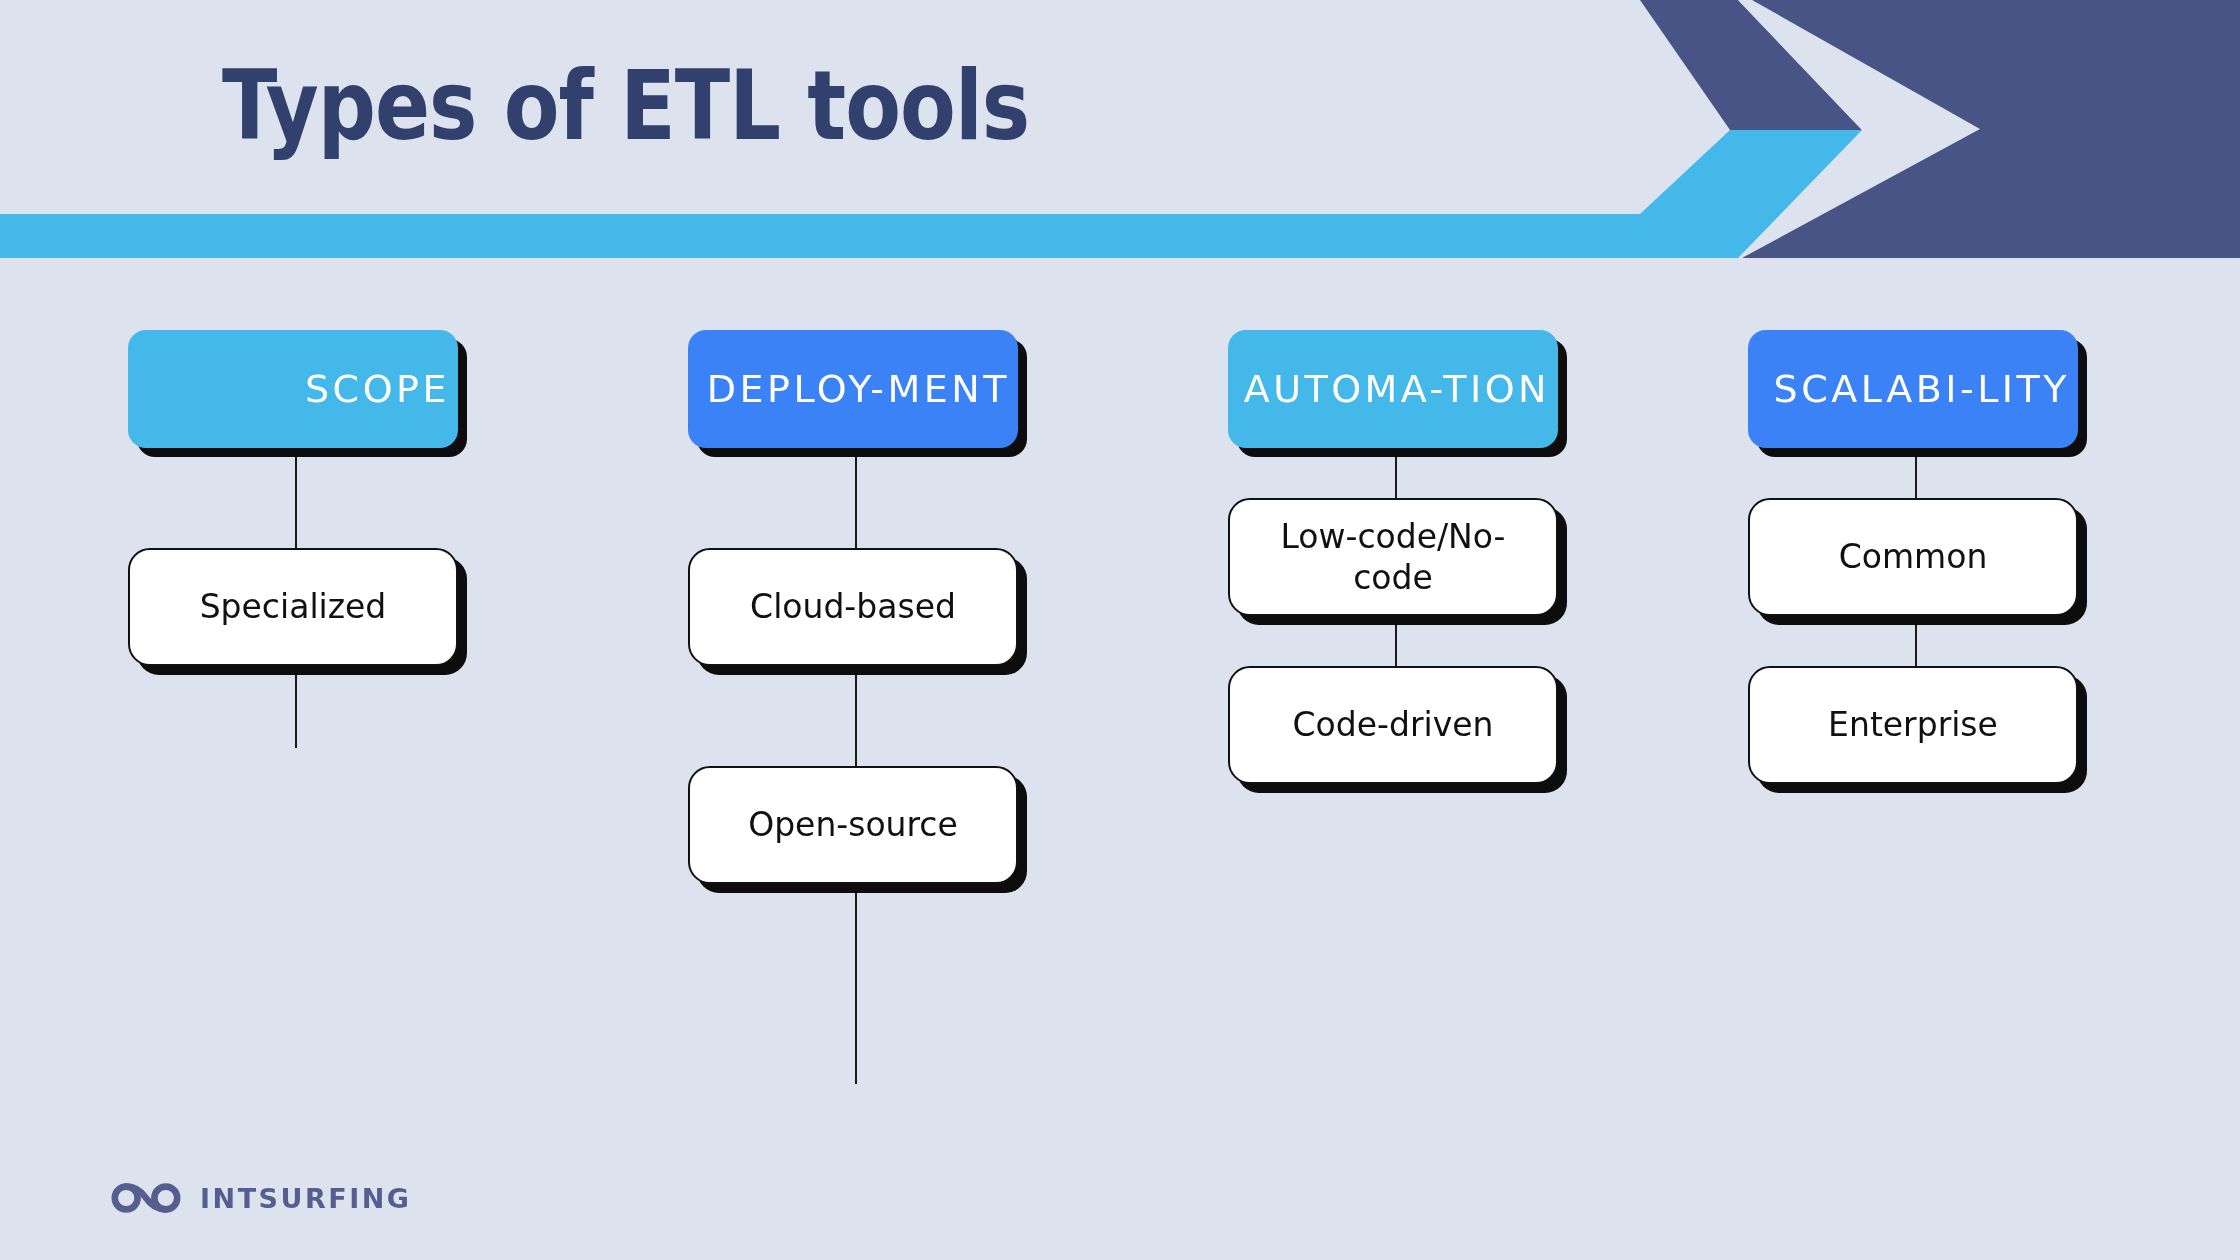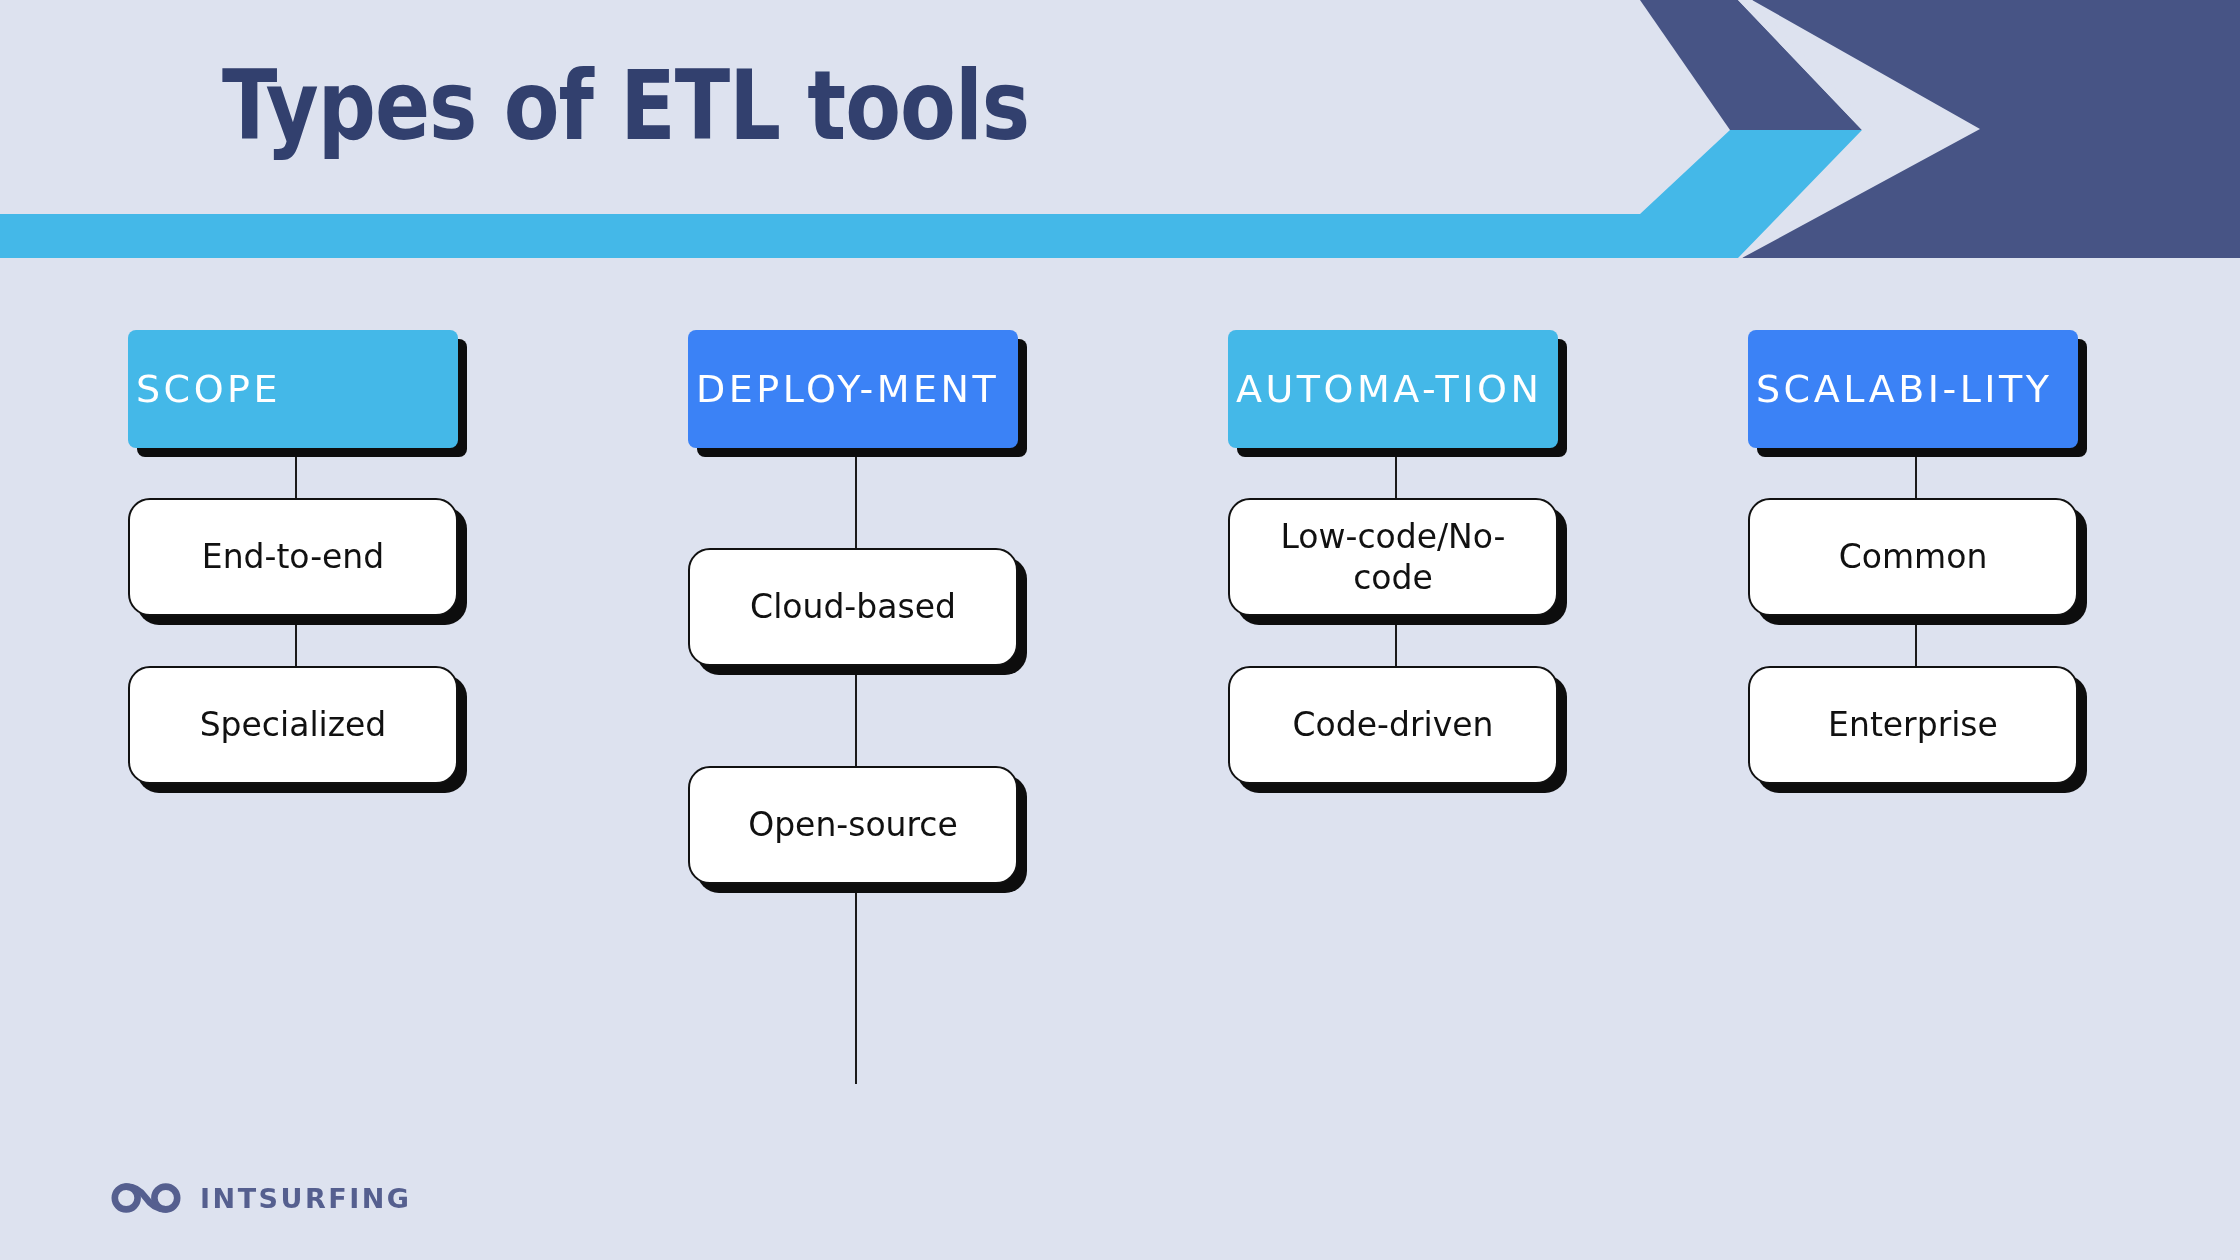--- a/index.html
+++ b/index.html
@@ -96,11 +96,11 @@
     z-index:2;
     width:330px;
     height:118px;
-    border-radius:8px;
+    border-radius:18px;
     display:flex;
     align-items:center;
     justify-content:center;
-    text-align:left;
+    text-align:right;
     color:#ffffff;
     font-family:"DejaVu Sans", sans-serif;
     font-size:38px;

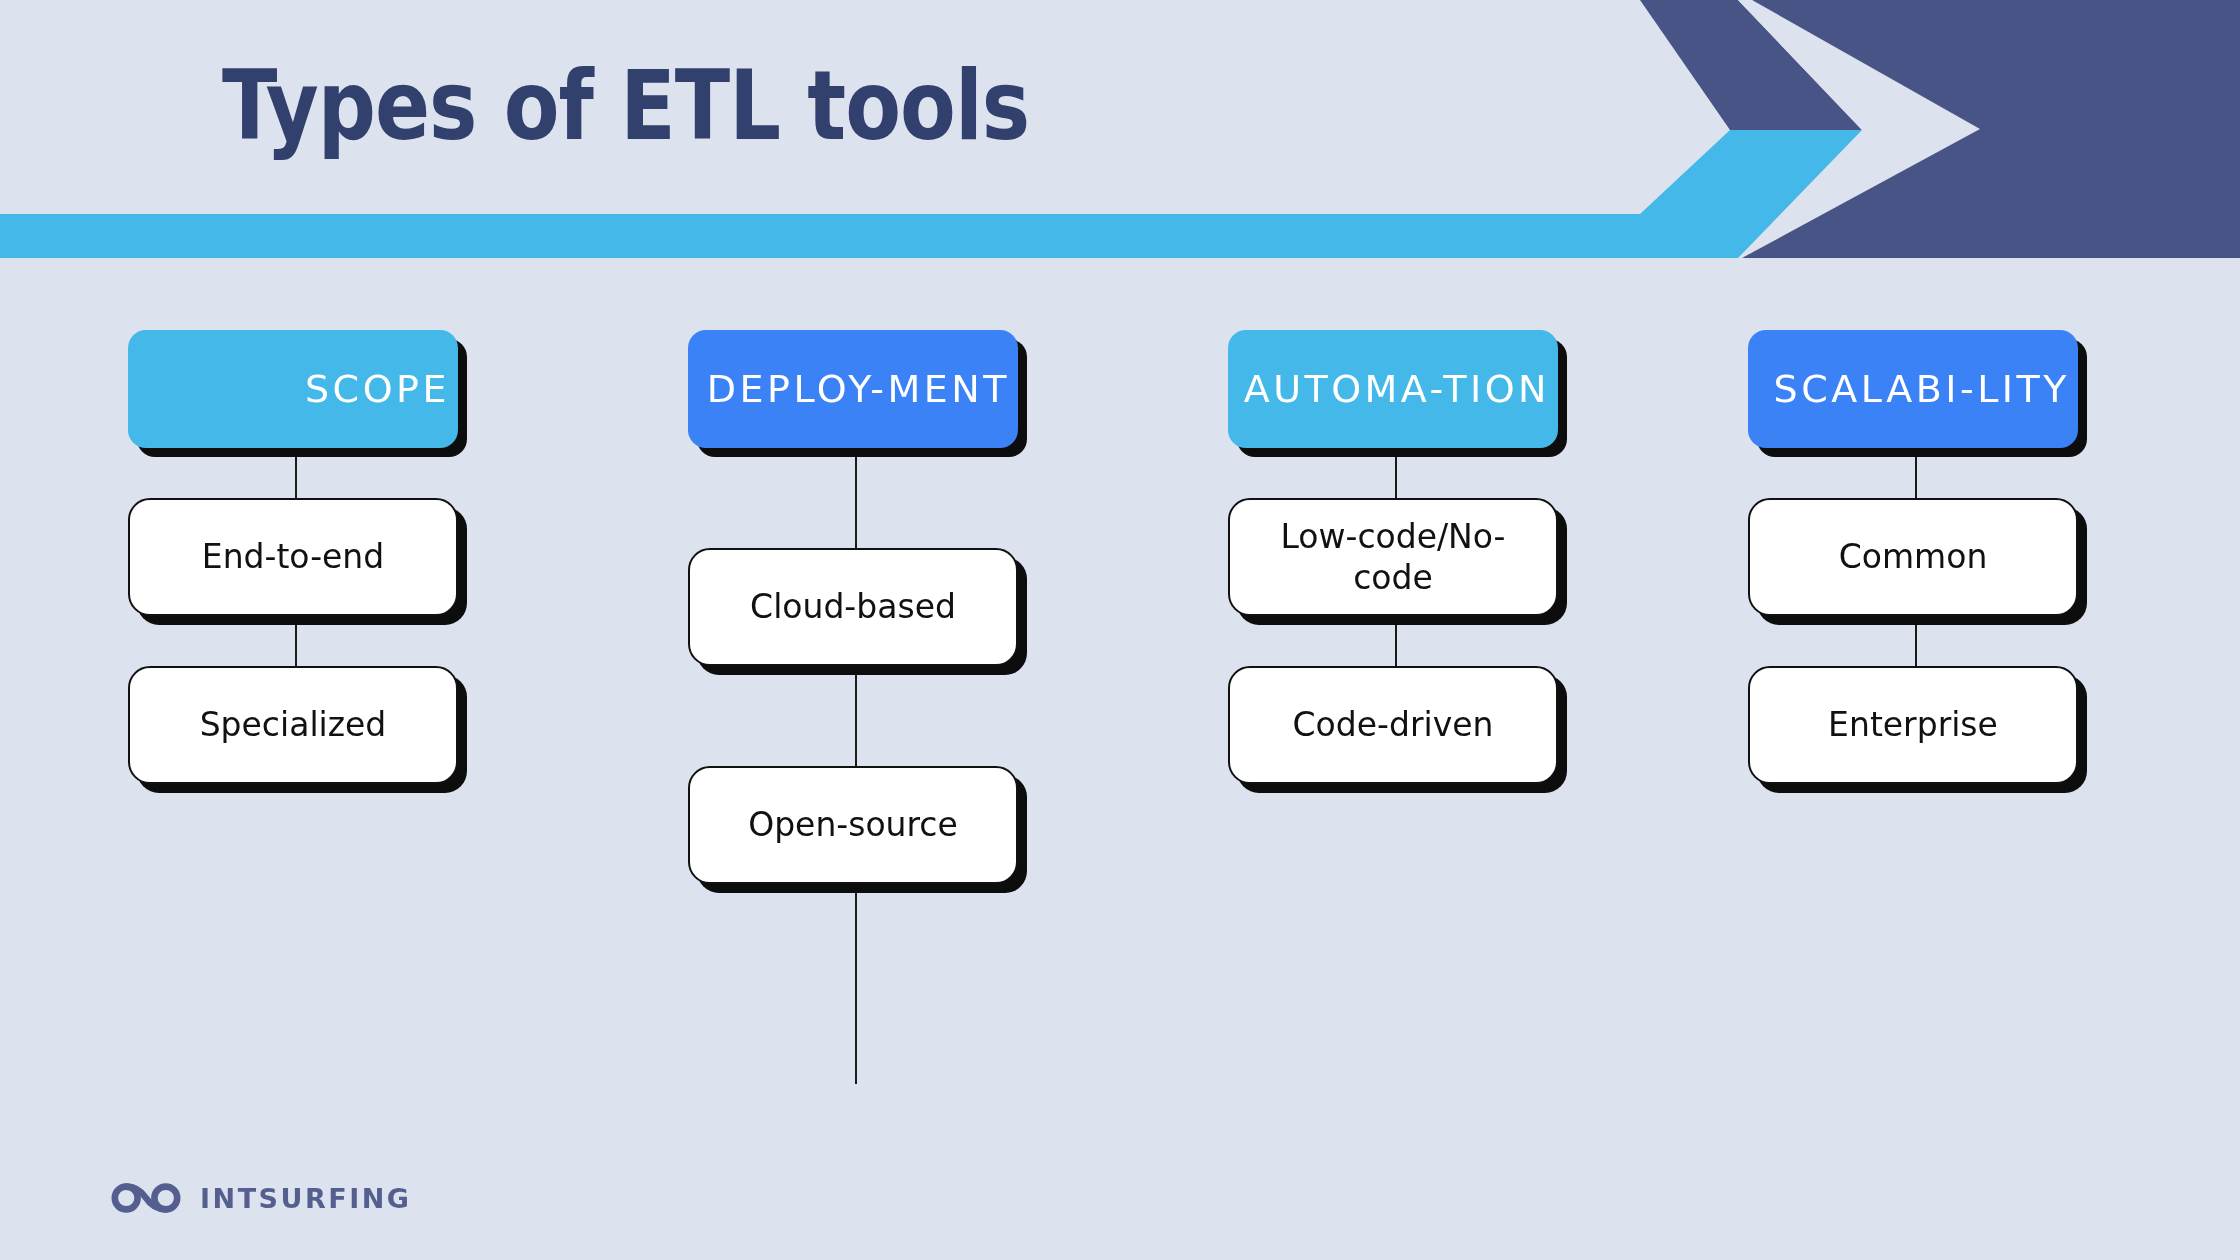--- a/index.html
+++ b/index.html
@@ -197,9 +197,6 @@
         <span class="chip-text">SCOPE</span>
       </div>
       <div class="gap-sm"></div>
-      <div class="item">
-        <span class="item-text">End-to-end</span>
-      </div>
       <div class="gap-sm"></div>
       <div class="item">
         <span class="item-text">Specialized</span>

